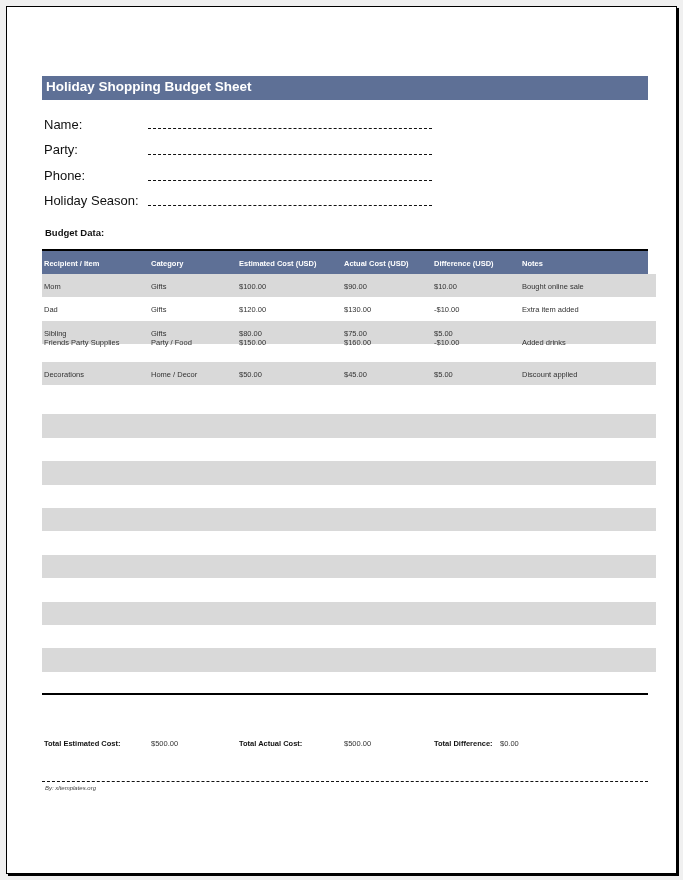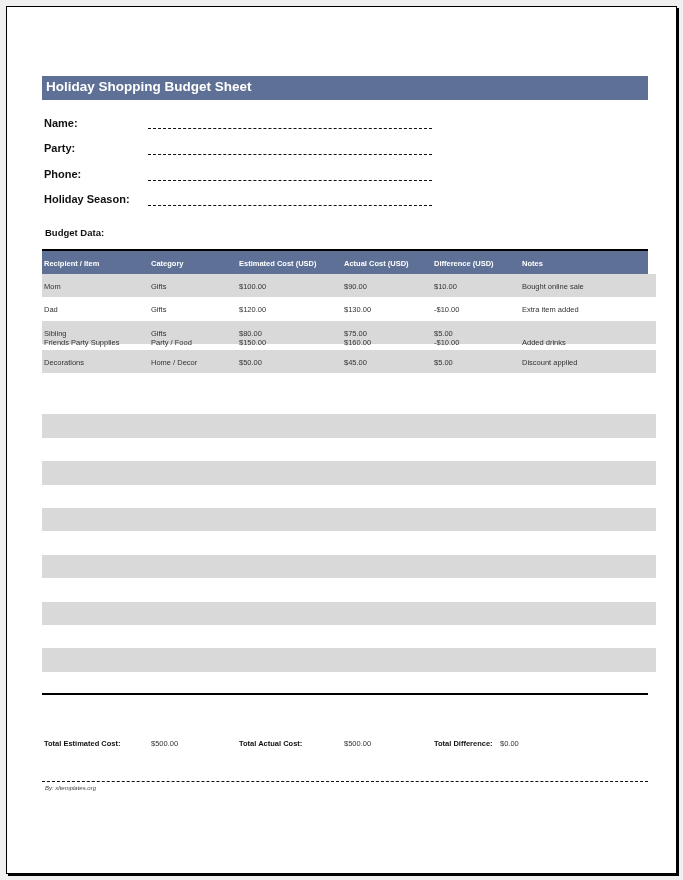--- a/index.html
+++ b/index.html
@@ -18,7 +18,7 @@
     position: absolute; left: 4px; top: 3px; color: #fff; font-weight: bold; font-size: 13.5px;
     white-space: nowrap;
   }
-  .field-label { position: absolute; left: 44px; font-size: 11px; font-weight: bold; color: #111; }
+  .field-label { position: absolute; left: 44px; font-size: 13px; font-weight: normal; color: #111; }
   .field-line {
     position: absolute; left: 148px; width: 284px; height: 0;
     border-bottom: 1px dashed #111;

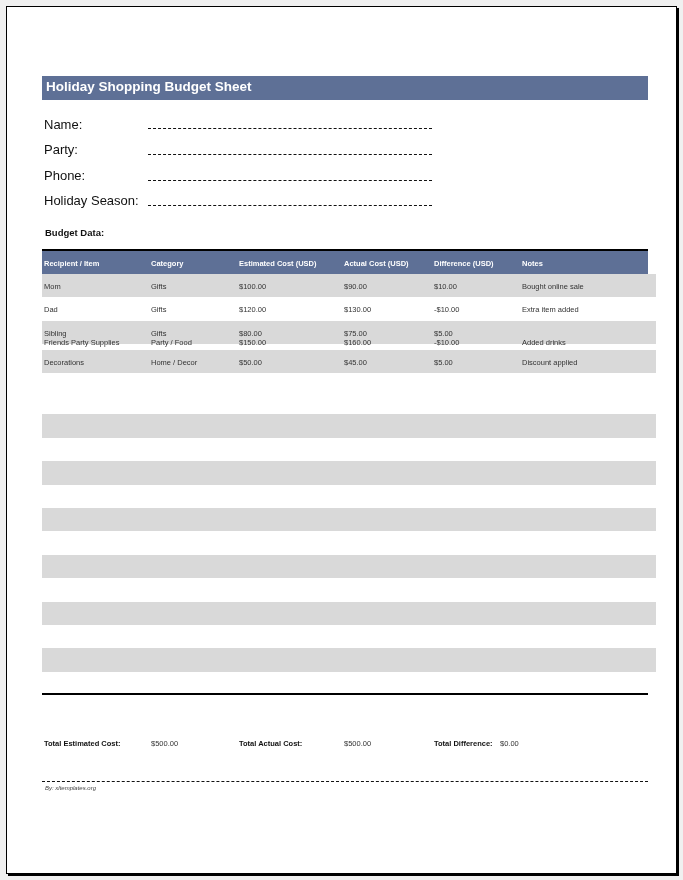--- a/index.html
+++ b/index.html
@@ -106,7 +106,7 @@
       <span class="td c4">-$10.00</span>
       <span class="td c5">Added drinks</span>
     </div>
-    <div class="row shade" style="top: 350px; text-align: center;">
+    <div class="row shade" style="top: 362px; text-align: center;">
       <span class="td c0">Decorations</span>
       <span class="td c1">Home / Decor</span>
       <span class="td c2">$50.00</span>

